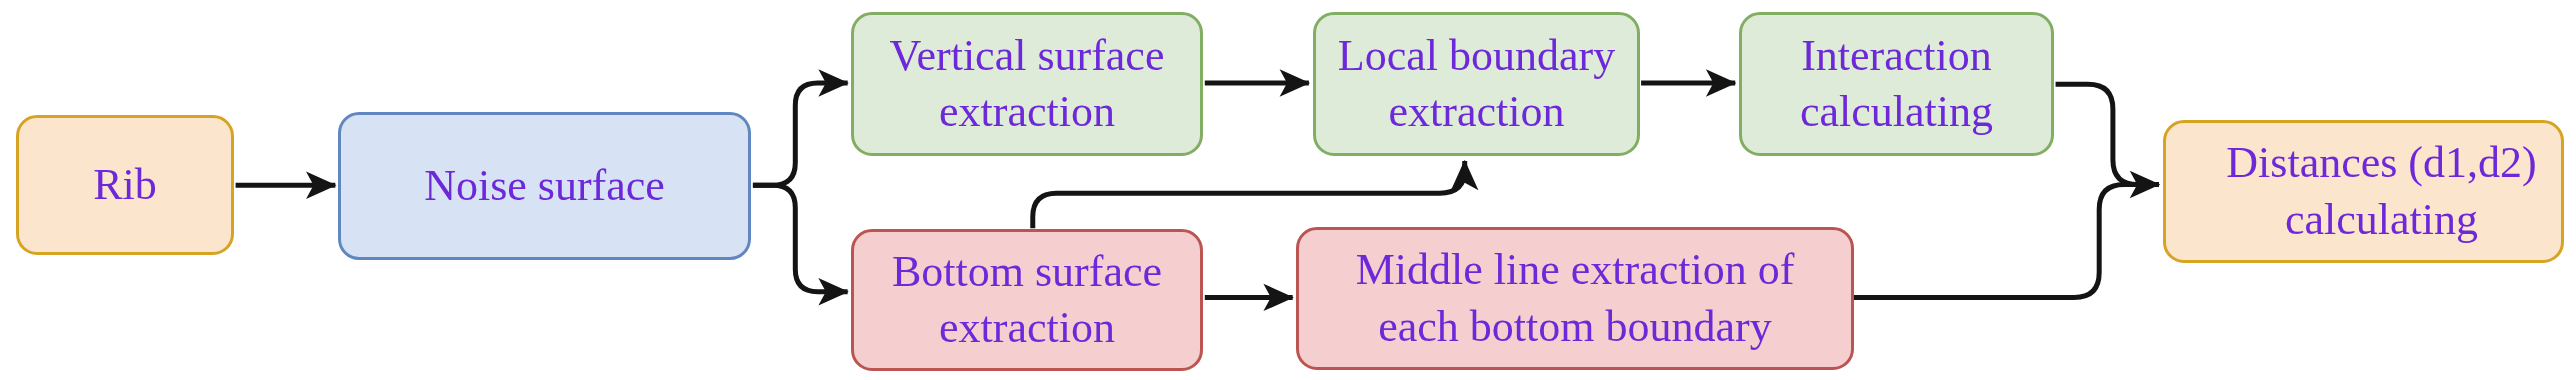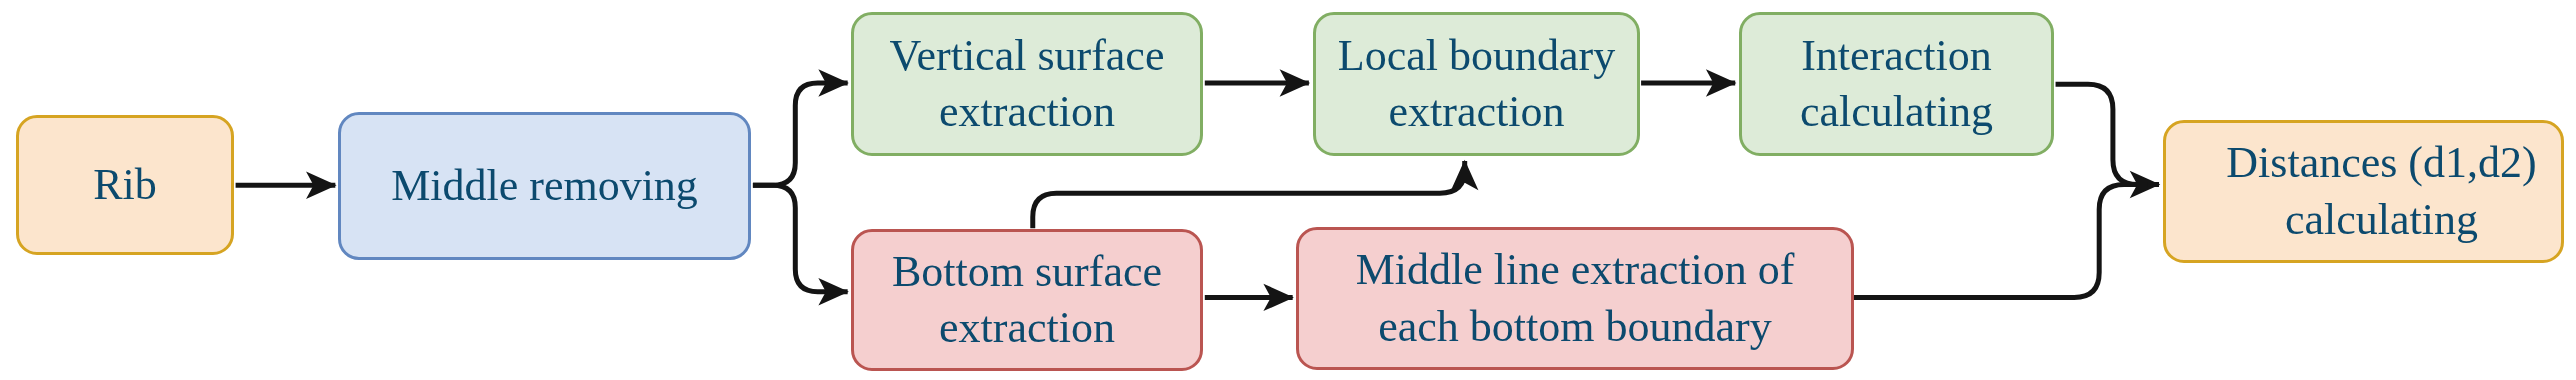--- a/index.html
+++ b/index.html
@@ -27,7 +27,7 @@
     border-width: 3.7px;
     border-radius: 21px;
     text-align: center;
-    color: #0c4a6e;
+    color: #6d28d9;
     font-size: 44px;
     line-height: 1.28;
     white-space: nowrap;

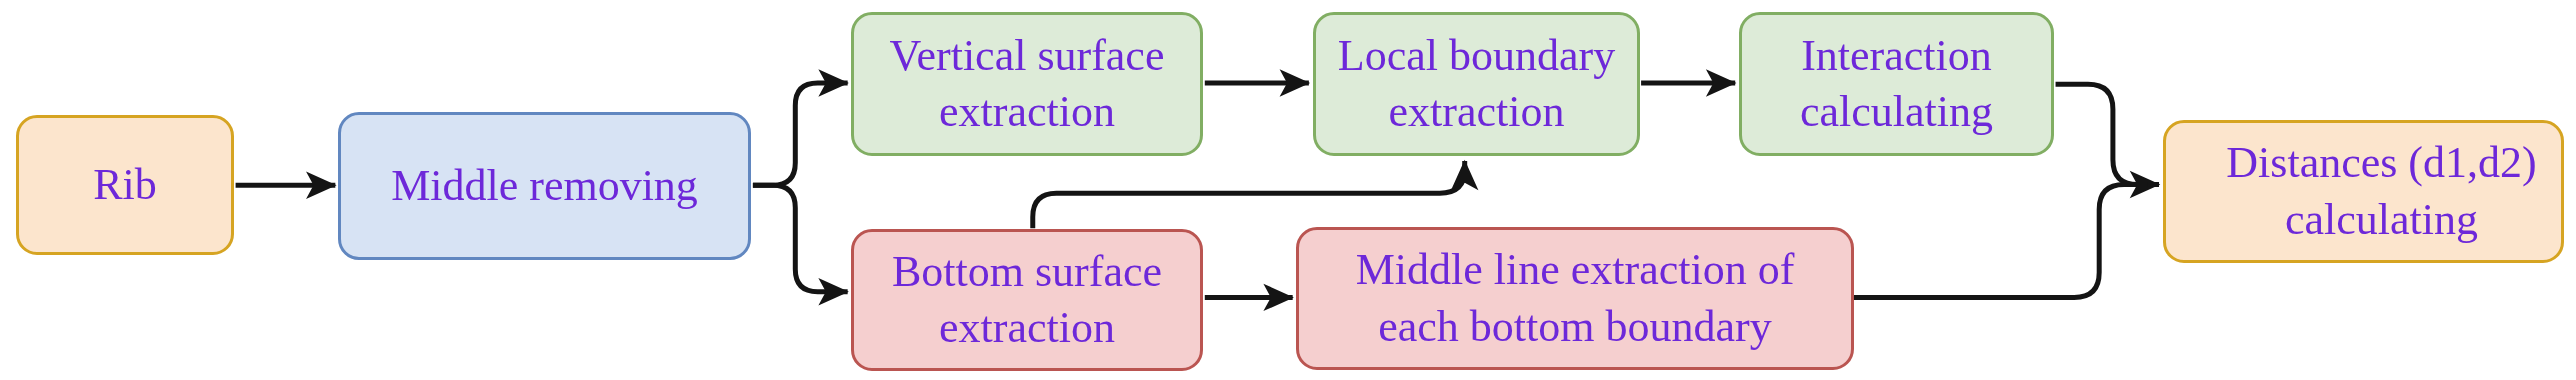--- a/index.html
+++ b/index.html
@@ -80,7 +80,7 @@
   </div>
 
   <div class="node blue n-noise">
-    <span>Middle removing</span>
+    <span>Noise surface</span>
   </div>
 
   <div class="node green n-vertical">

